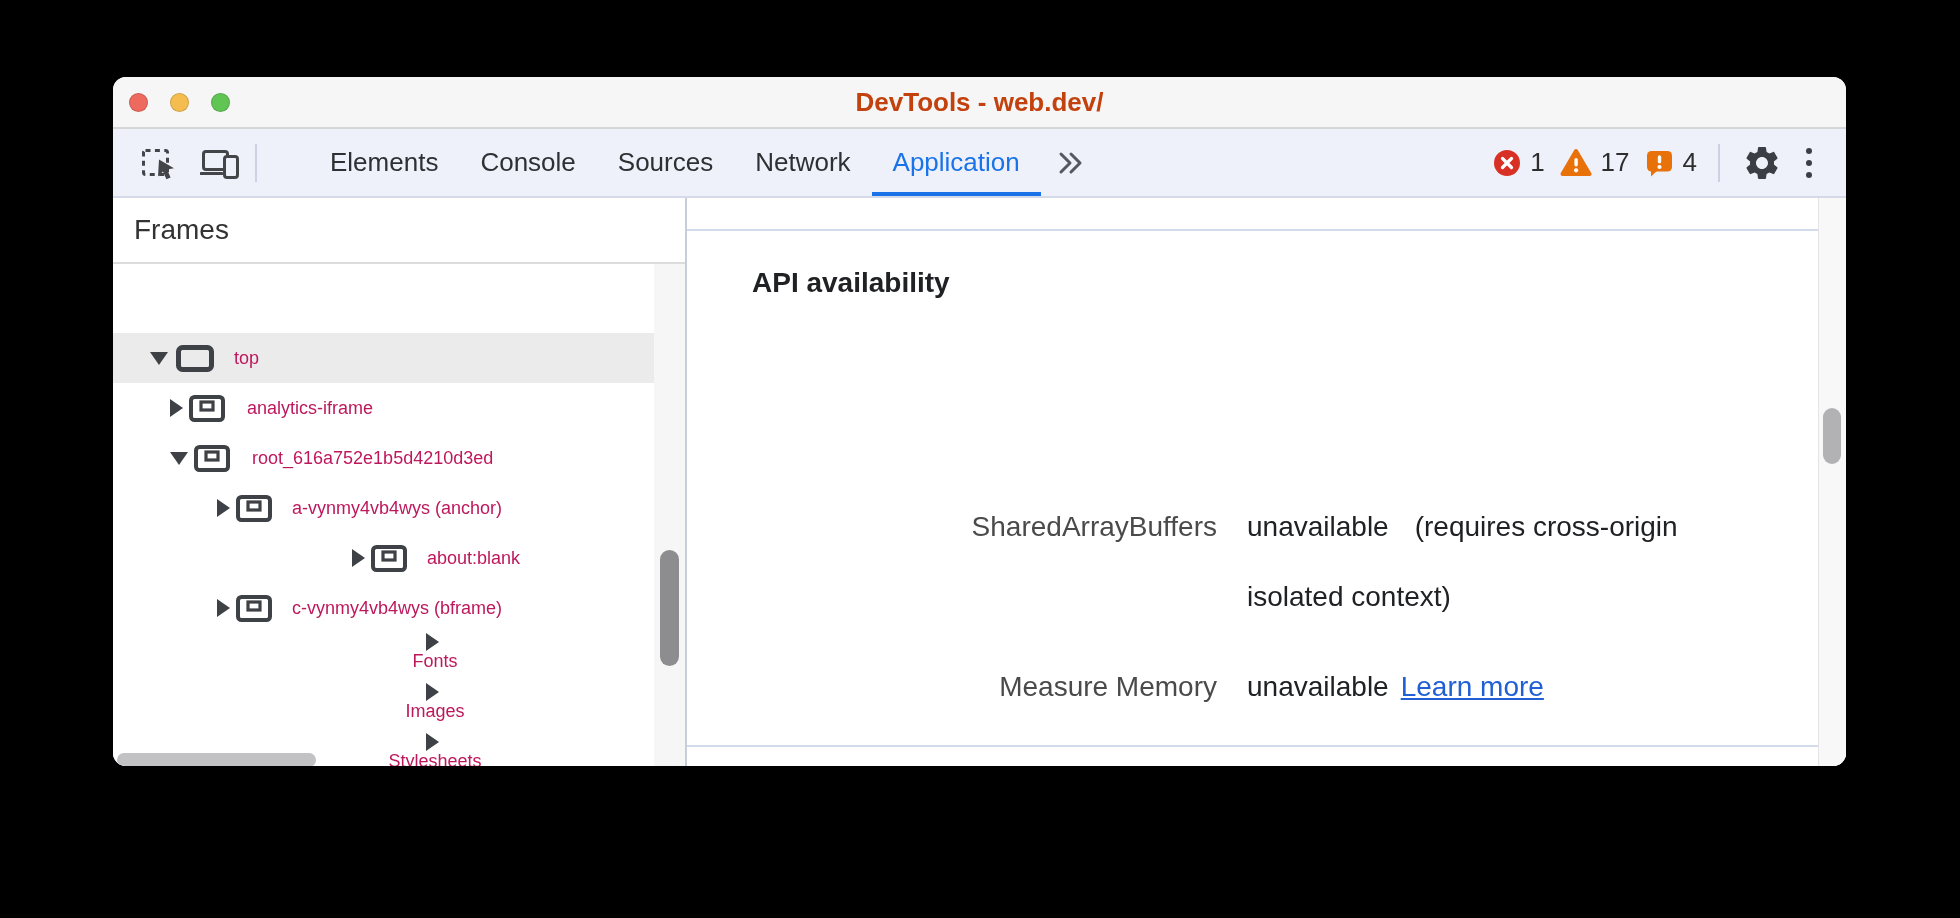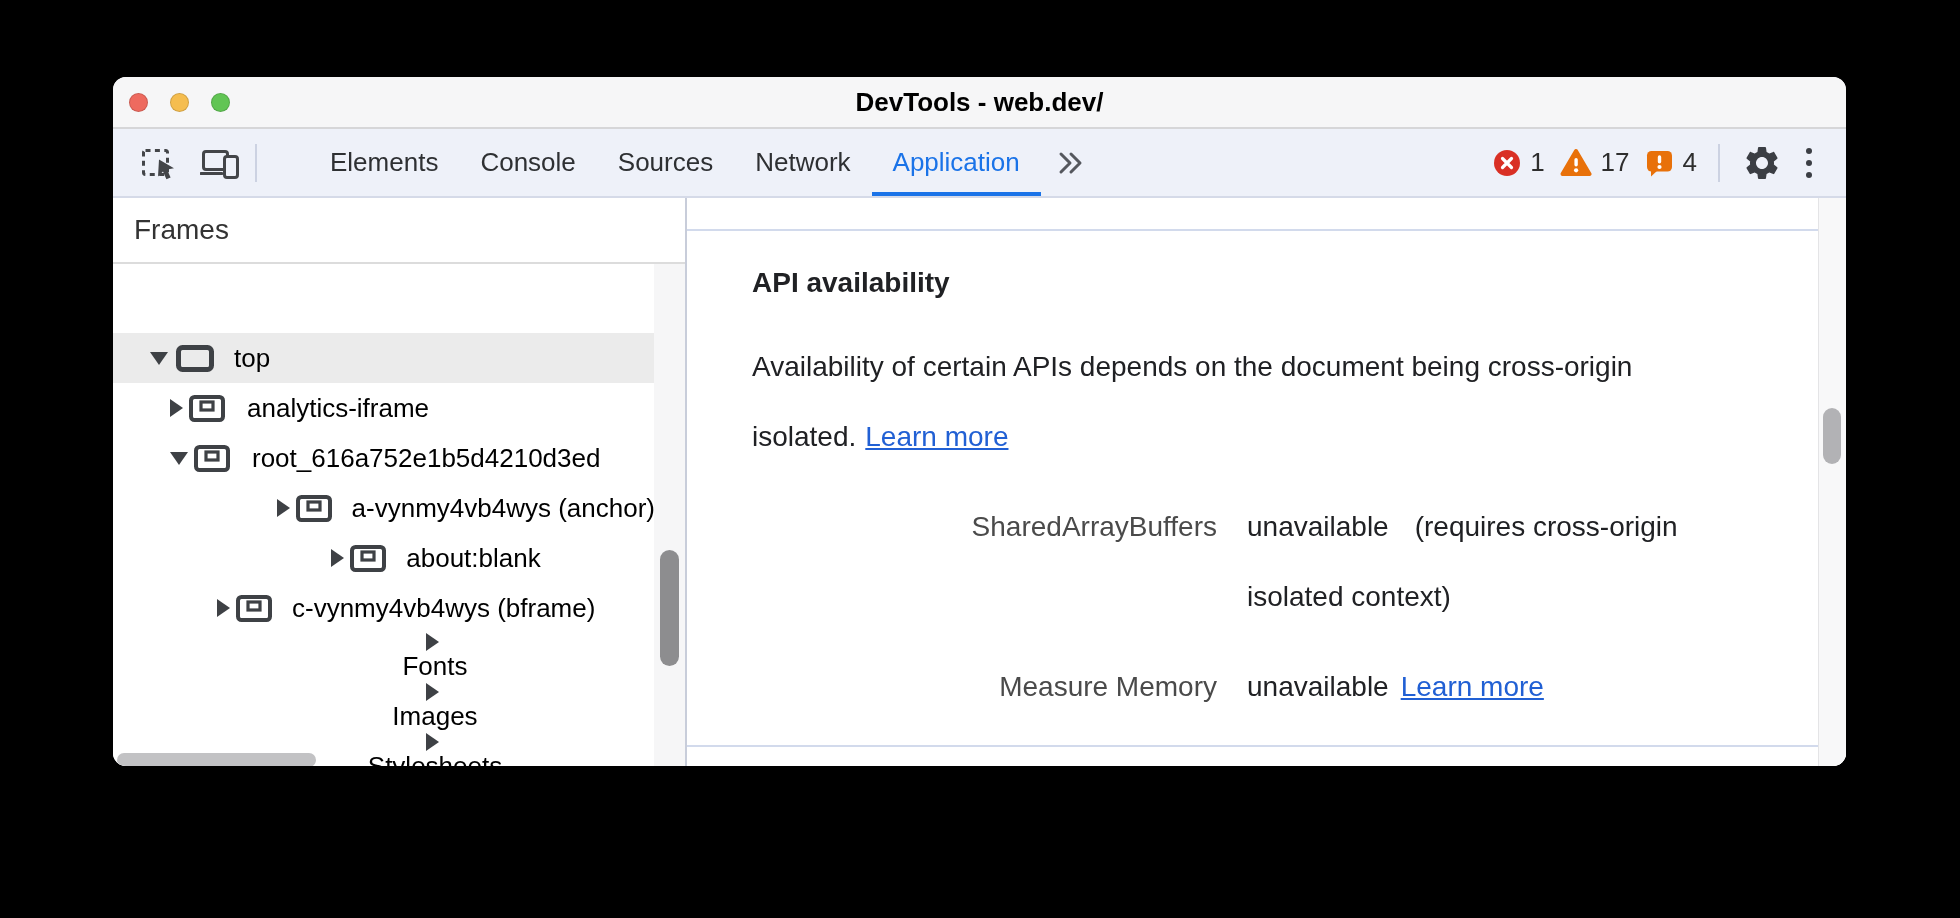--- a/index.html
+++ b/index.html
@@ -17,7 +17,7 @@
   .light.red    { background:#ee6a5f; }
   .light.yellow { background:#f5bd4f; }
   .light.green  { background:#61c554; }
-  .title { position:absolute; left:0; right:0; text-align:center; font-size:26px; font-weight:bold; color:#000000; }
+  .title { position:absolute; left:0; right:0; text-align:center; font-size:26px; font-weight:bold; color:#c2410c; }
 
   
   .toolbar { height:69px; background:#eef1f9; border-bottom:2px solid #d5dae8;

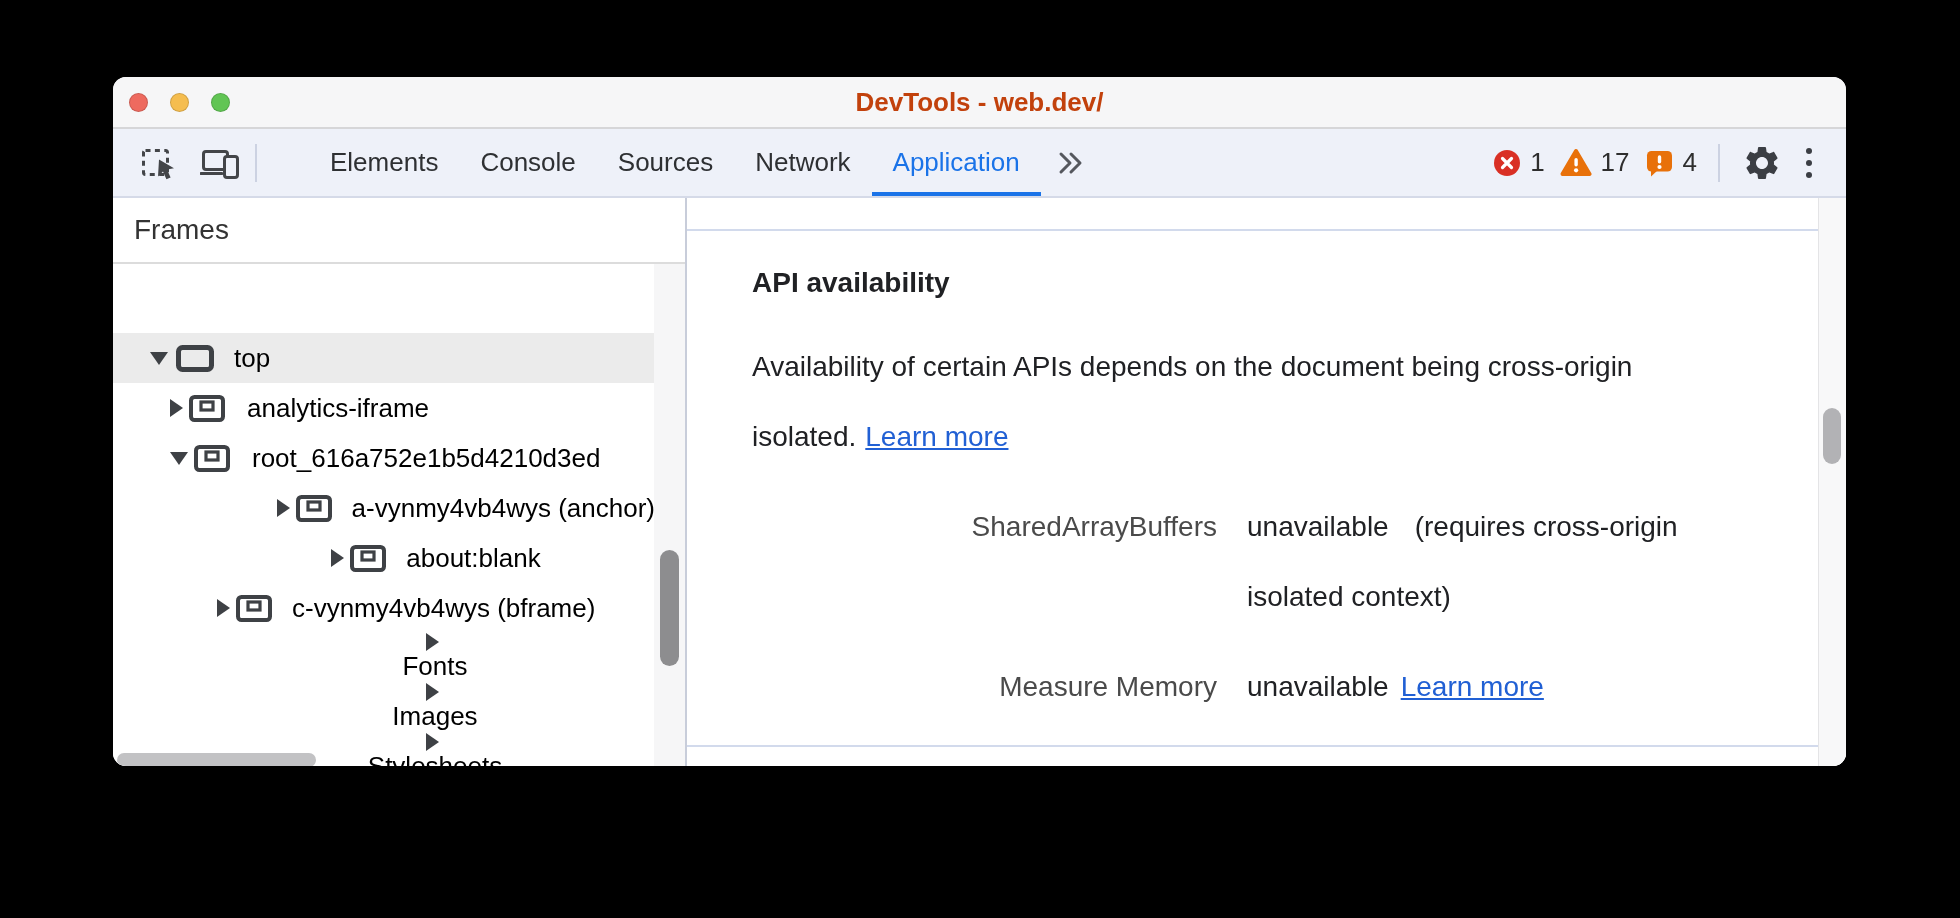--- a/index.html
+++ b/index.html
@@ -46,7 +46,7 @@
                    padding-left:21px; font-size:28px; color:#333; }
   .rows { position:absolute; top:66px; left:0; width:542px; bottom:0; overflow:hidden; }
   .trow { position:absolute; left:0; width:542px; height:50px; display:flex; align-items:center;
-          font-size:26px; color:#000000; white-space:nowrap; }
+          font-size:18px; color:#be185d; white-space:nowrap; }
   .trow.sel { background:#ebebeb; }
   .tri { flex:none; width:0; height:0; }
   .tri.exp { border-left:9px solid transparent; border-right:9px solid transparent; border-top:13px solid #3e4145; }

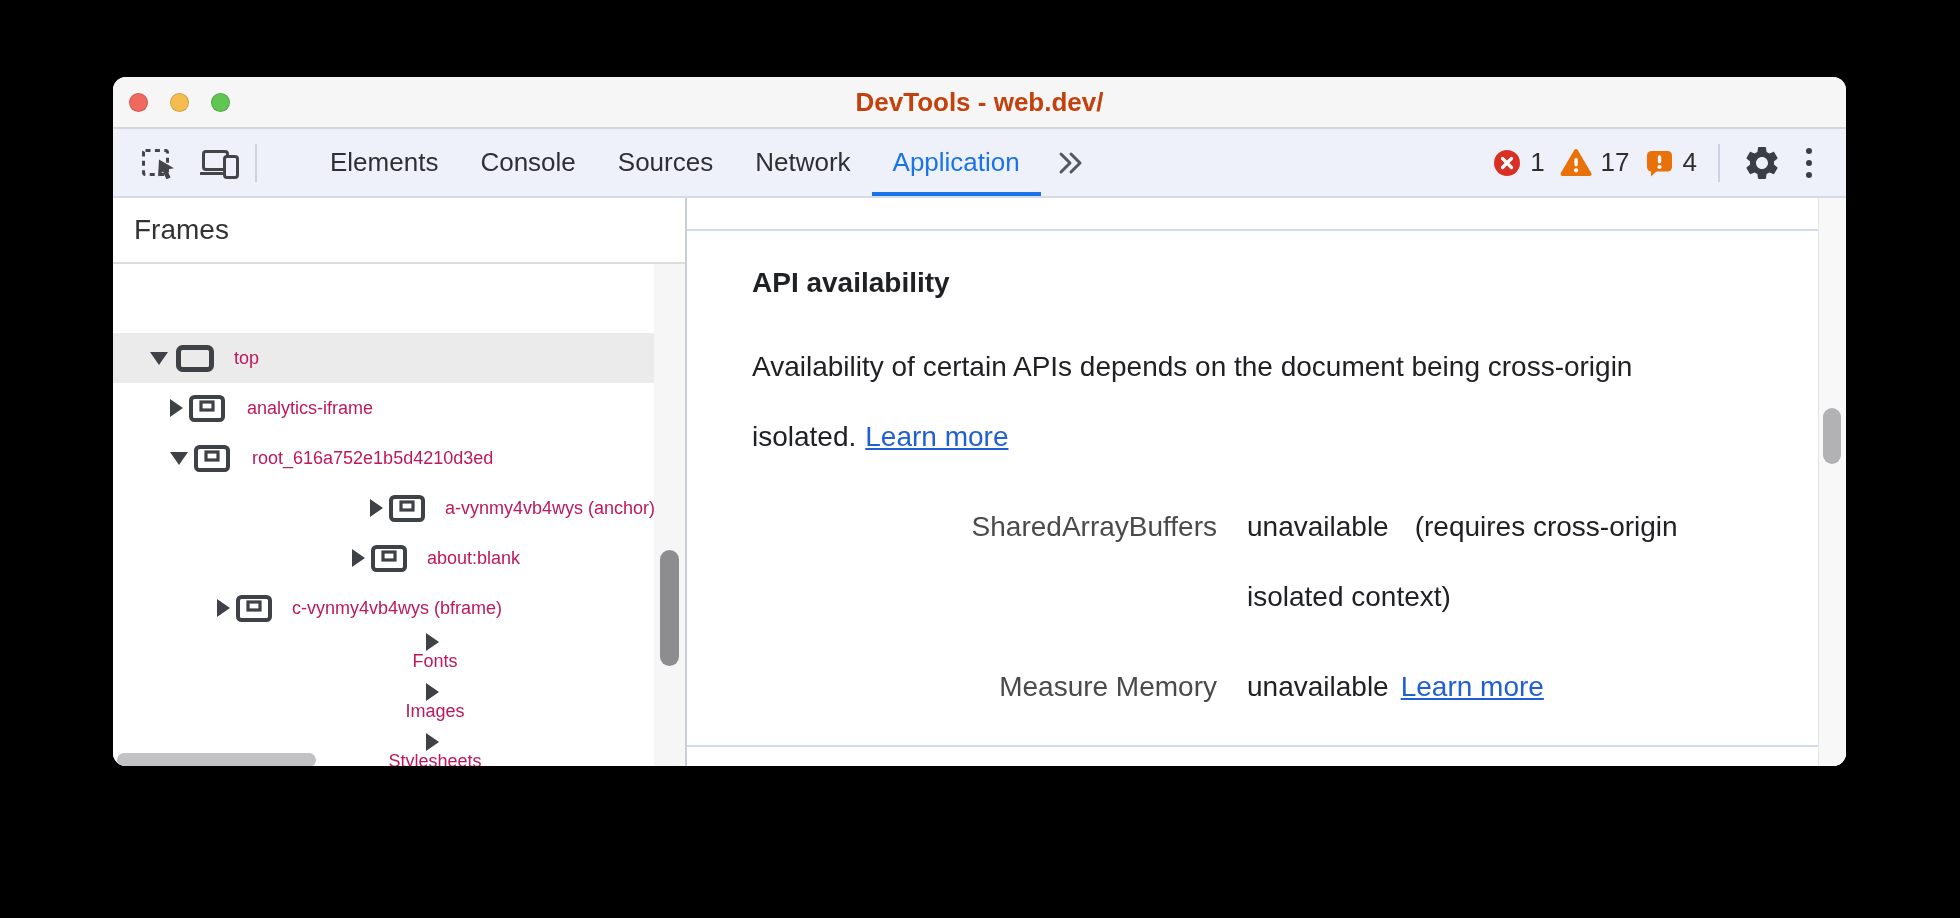--- a/index.html
+++ b/index.html
@@ -268,7 +268,6 @@
 
       <div class="report-heading">API availability</div>
 
-      <div class="report-para"><span>Availability of certain APIs depends on the document being cross-origin isolated.</span><a class="link">Learn more</a></div>
 
       <div class="avail-row row-sab">
         <span class="rlabel">SharedArrayBuffers</span>

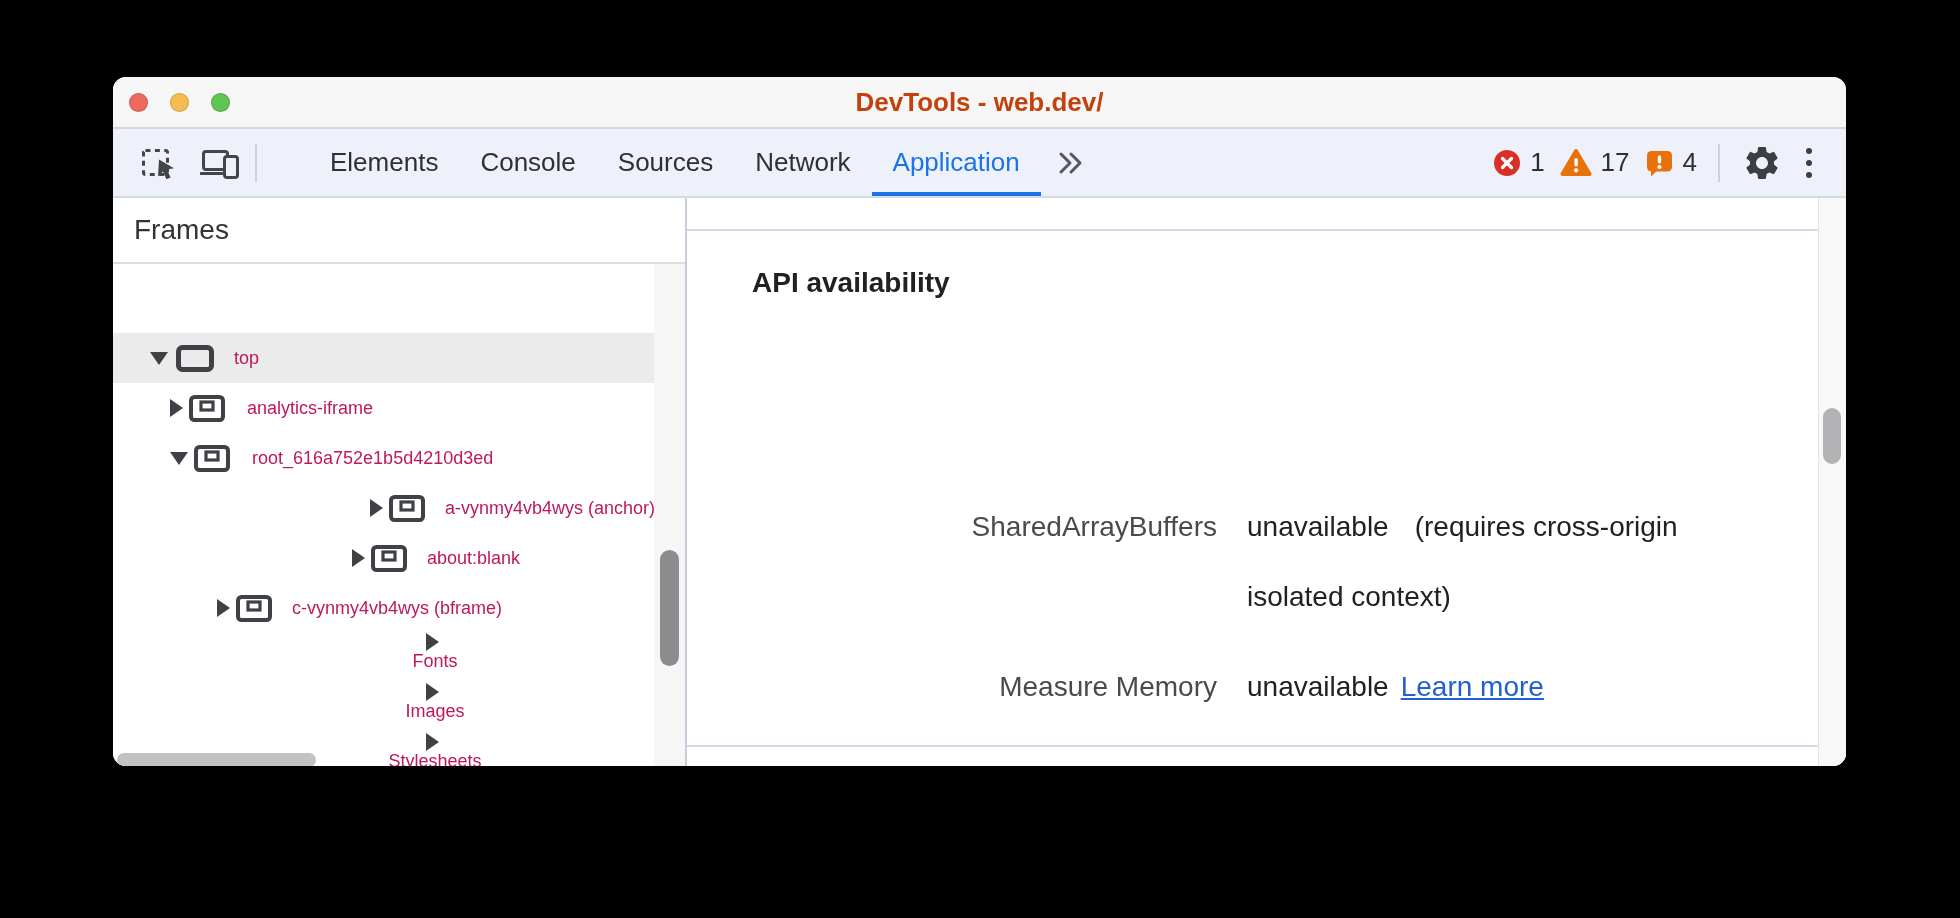--- a/index.html
+++ b/index.html
@@ -207,7 +207,7 @@
           <span>root_616a752e1b5d4210d3ed</span>
         </div>
 
-        <div class="trow ind-l3" style="top:219px;justify-content:flex-end;">
+        <div class="trow ind-l3" style="top:219px;">
           <span class="tri col"></span>
           <span class="fico">
             <svg width="36" height="27" viewBox="0 0 36 27">

